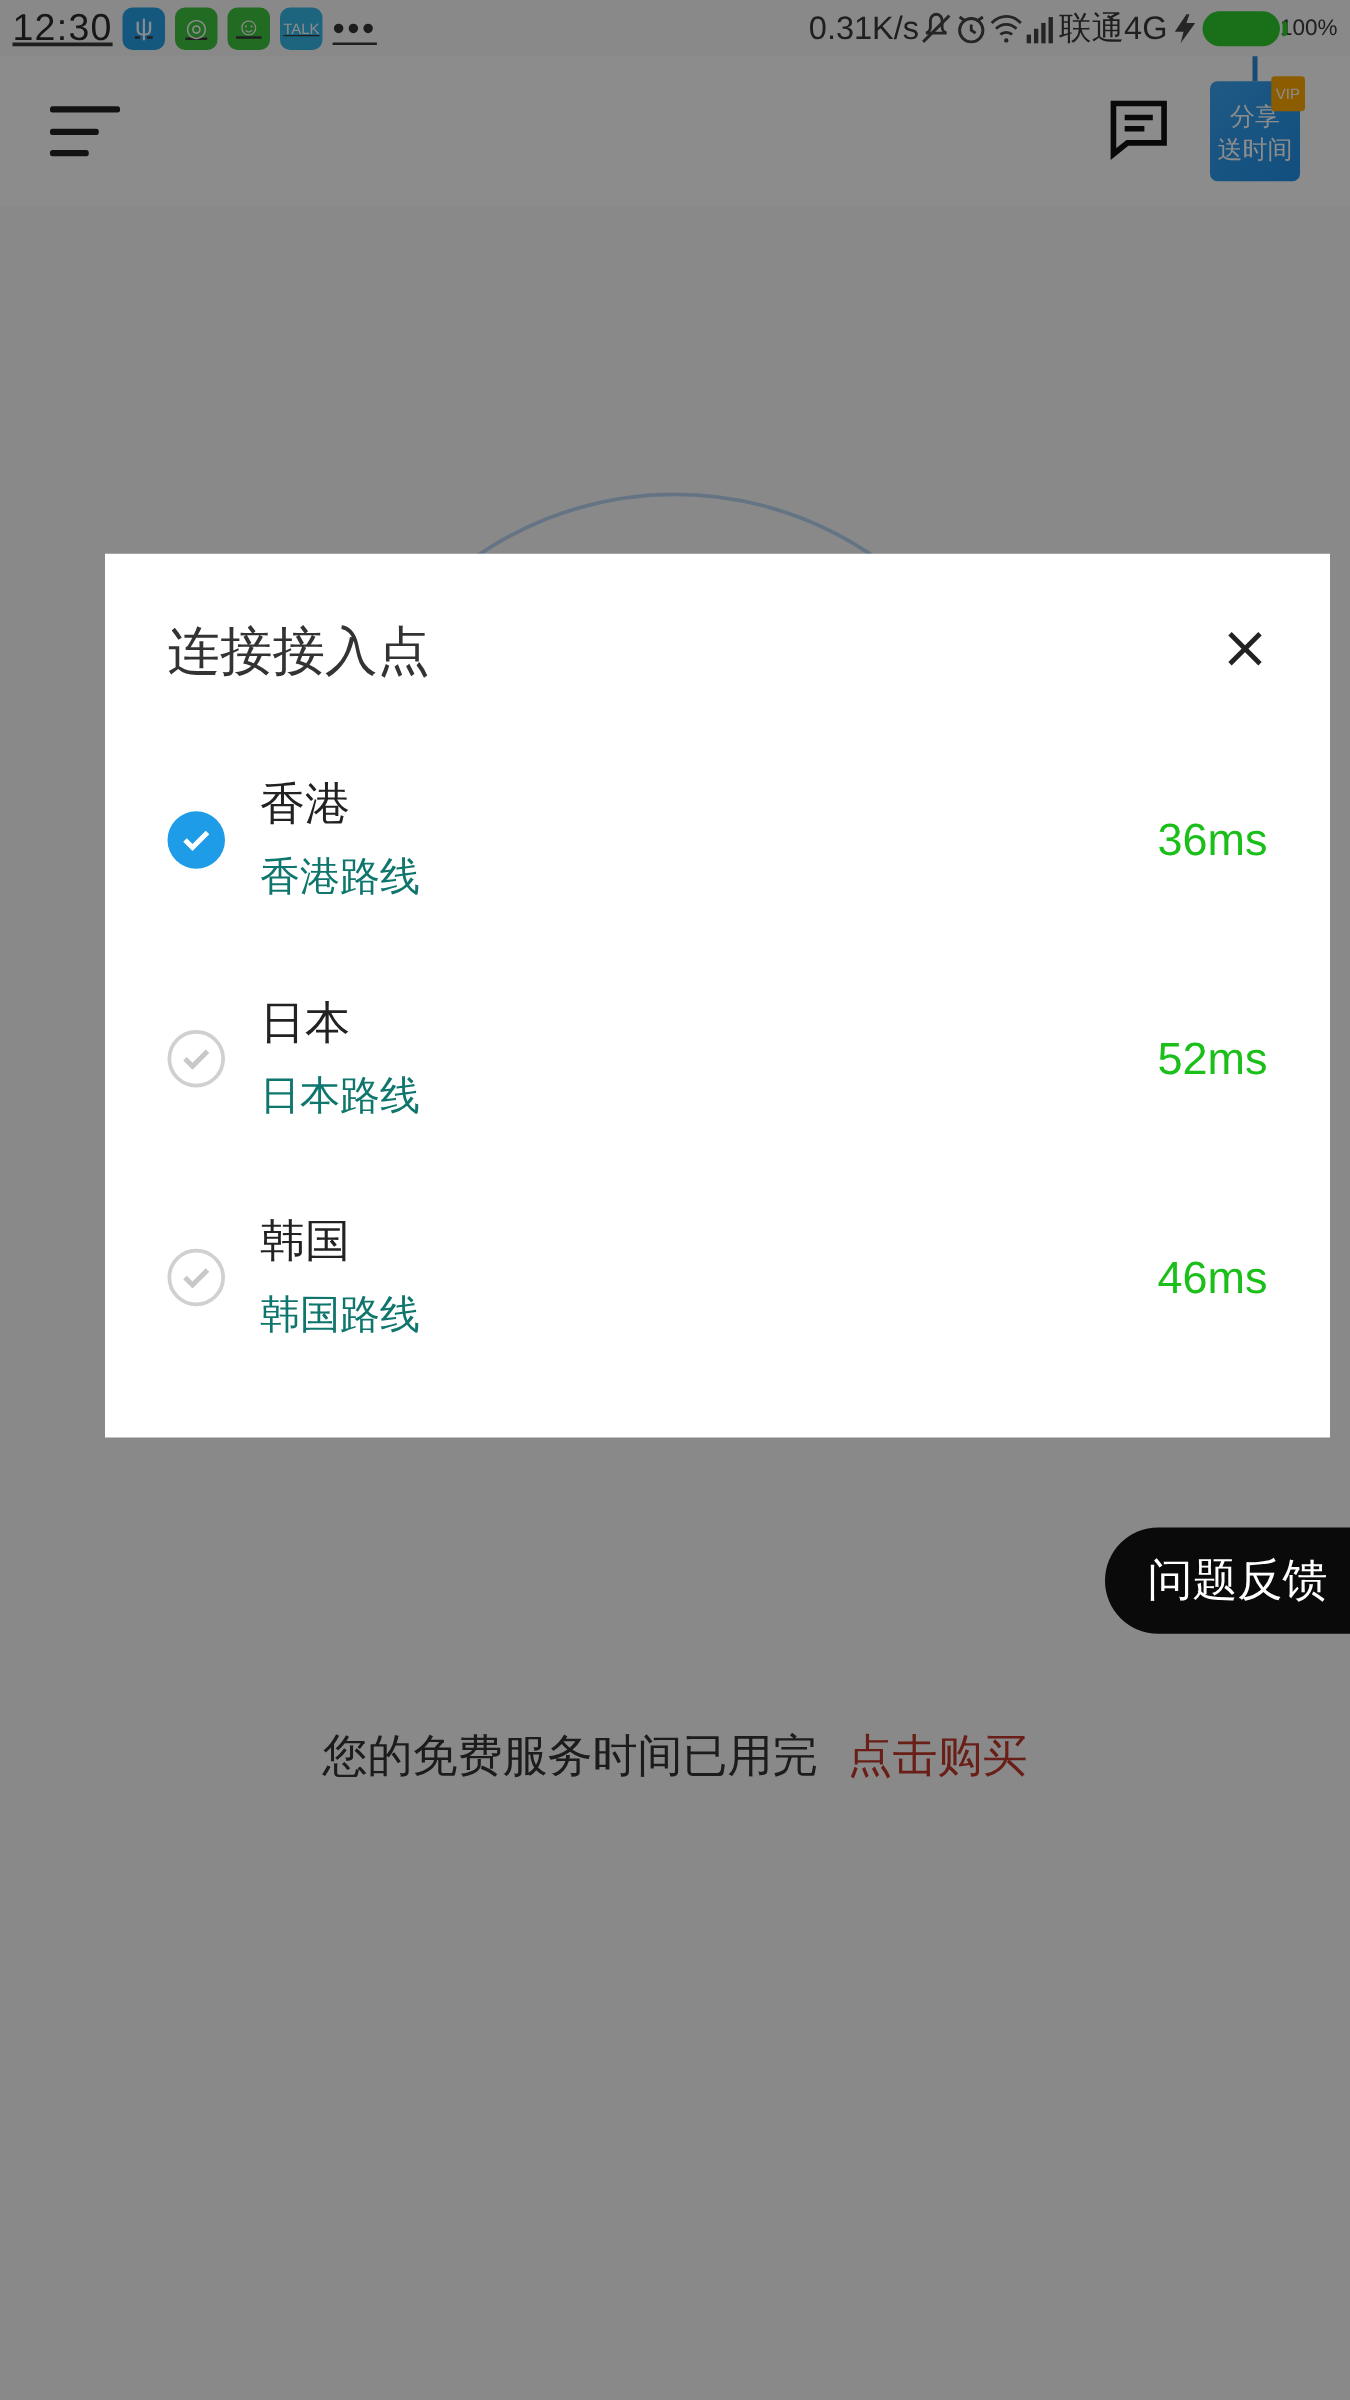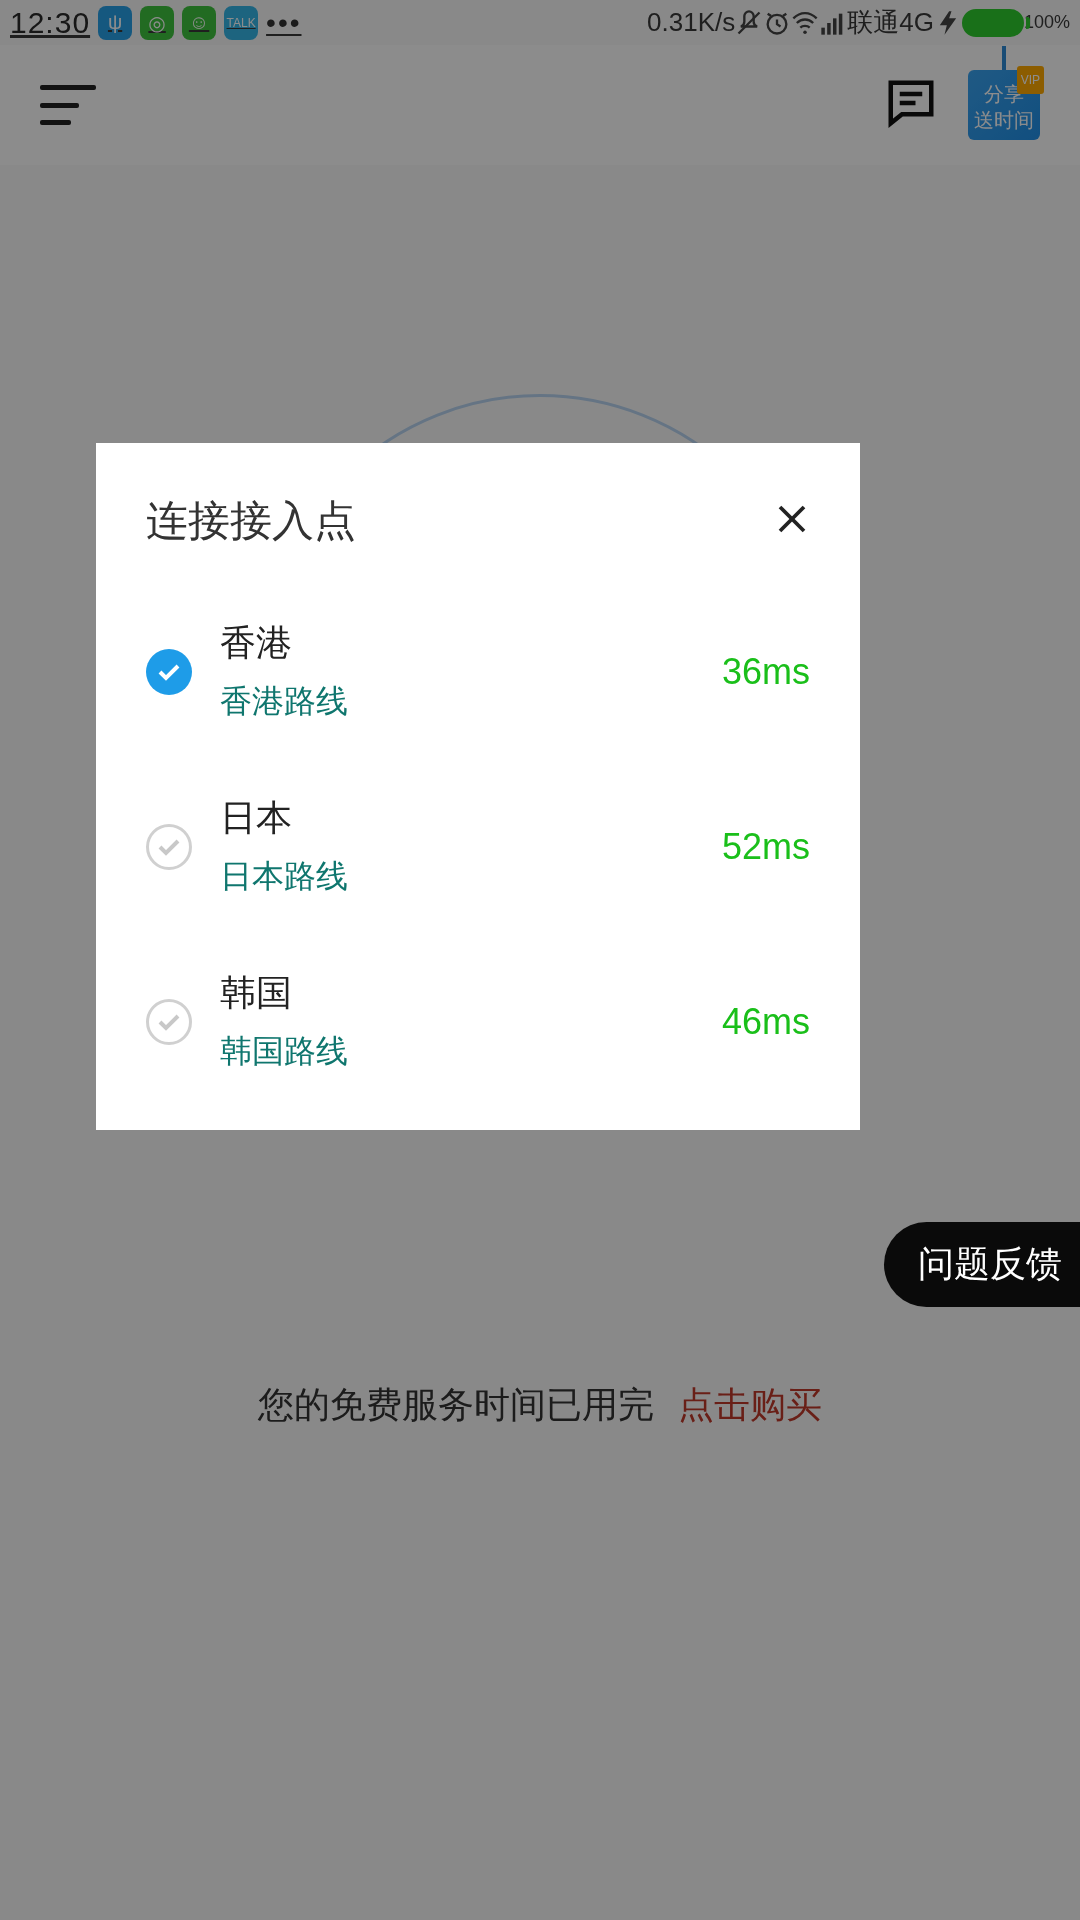--- a/index.html
+++ b/index.html
@@ -51,7 +51,7 @@
     .header-right { display: flex; align-items: center; gap: 30px; }
     .chat-icon svg { width: 54px; height: 54px; }
     .share-tag {
-      width: 72px; height: 70px; background: linear-gradient(135deg, #3aa3f0, #2090e8);
+      width: 72px; height: 80px; background: linear-gradient(135deg, #3aa3f0, #2090e8);
       border-radius: 6px; color: #fff; font-size: 20px; line-height: 26px;
       display: flex; flex-direction: column; align-items: center; justify-content: center;
       position: relative; text-align: center; padding-top: 4px;

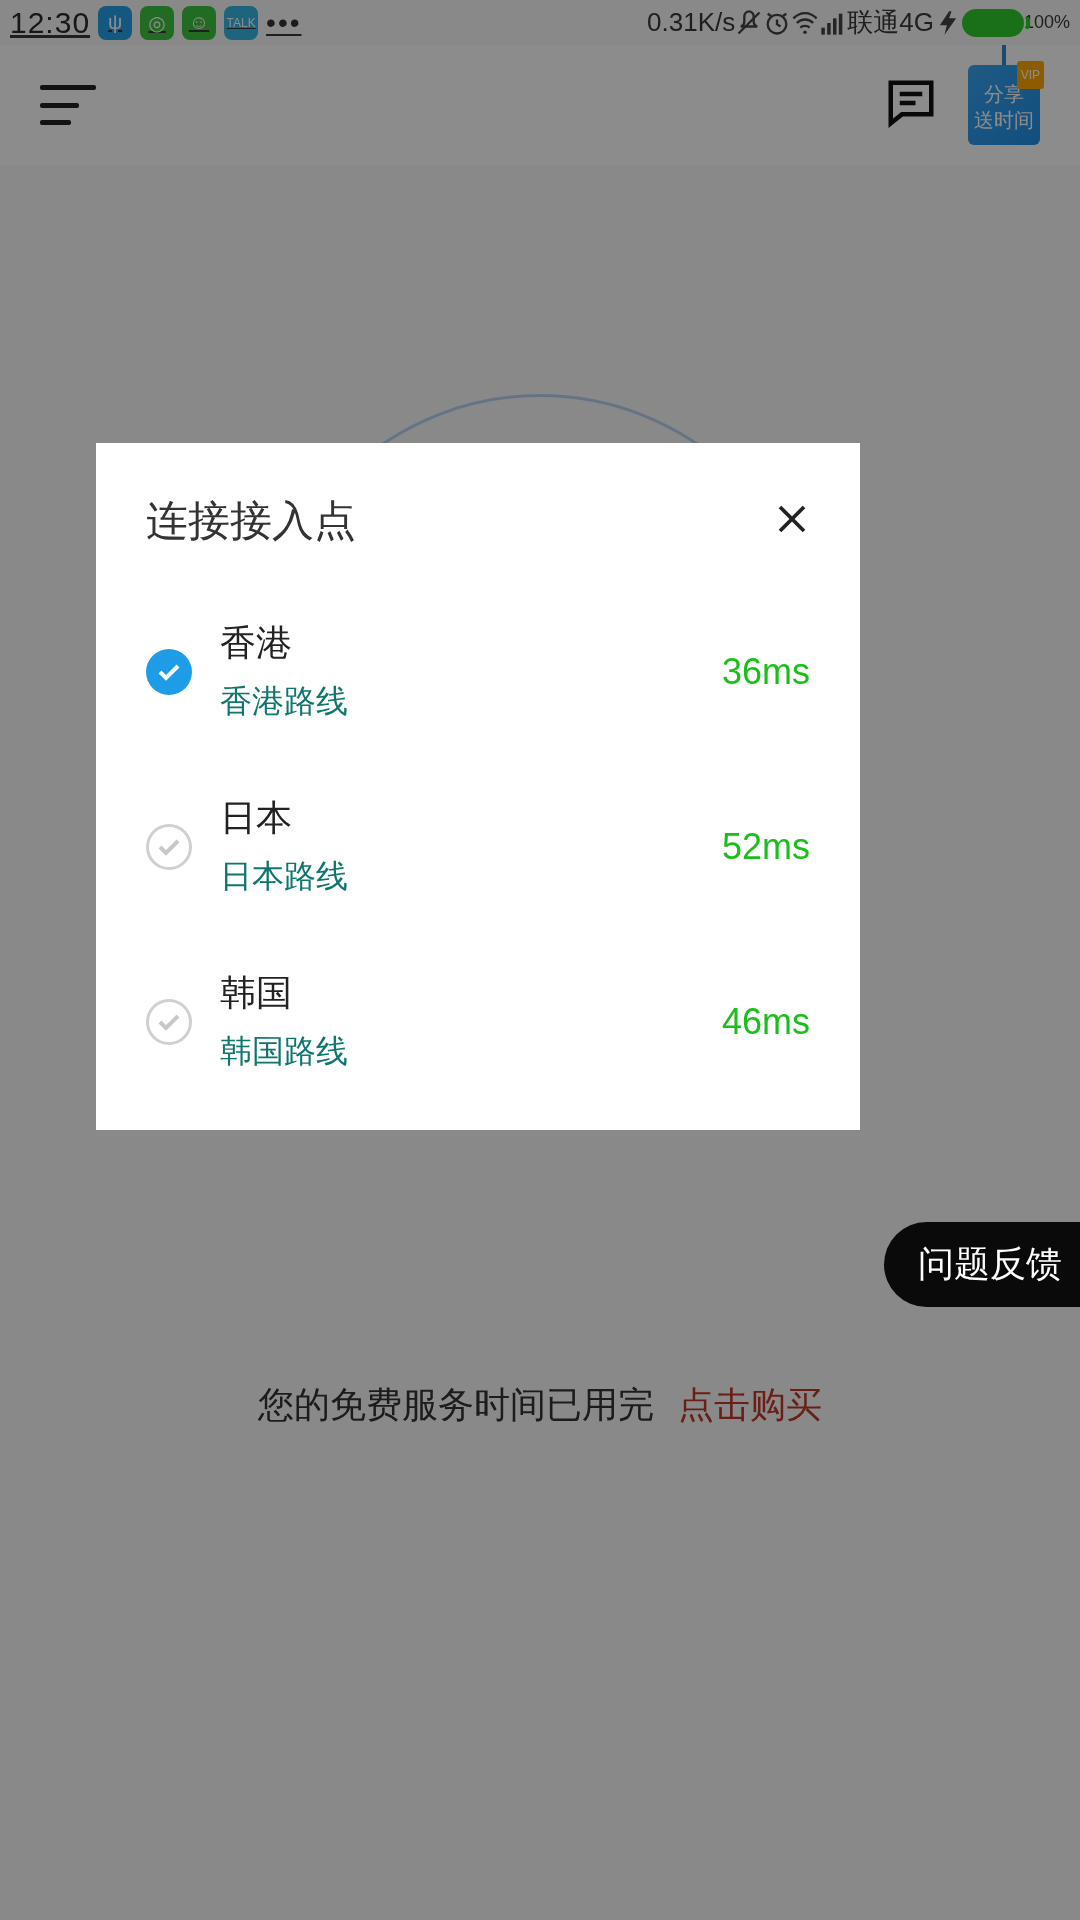--- a/index.html
+++ b/index.html
@@ -79,8 +79,8 @@
 
     
     .modal {
-      position: absolute; top: 443px; left: 96px; width: 764px;
-      background: #fff; z-index: 20; padding: 50px 50px 36px 50px;
+      position: absolute; top: 443px; left: 84px; width: 980px;
+      background: #fff; z-index: 20; padding: 50px 50px 56px 50px;
     }
     .modal-header { display: flex; align-items: center; justify-content: space-between; margin-bottom: 70px; }
     .modal-title { font-size: 42px; color: #333; font-weight: 400; }

